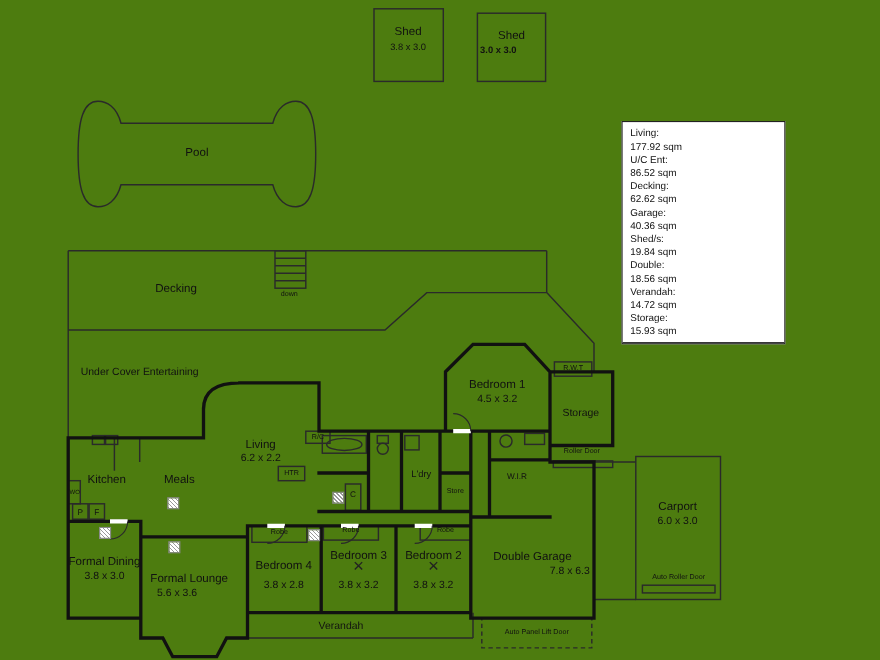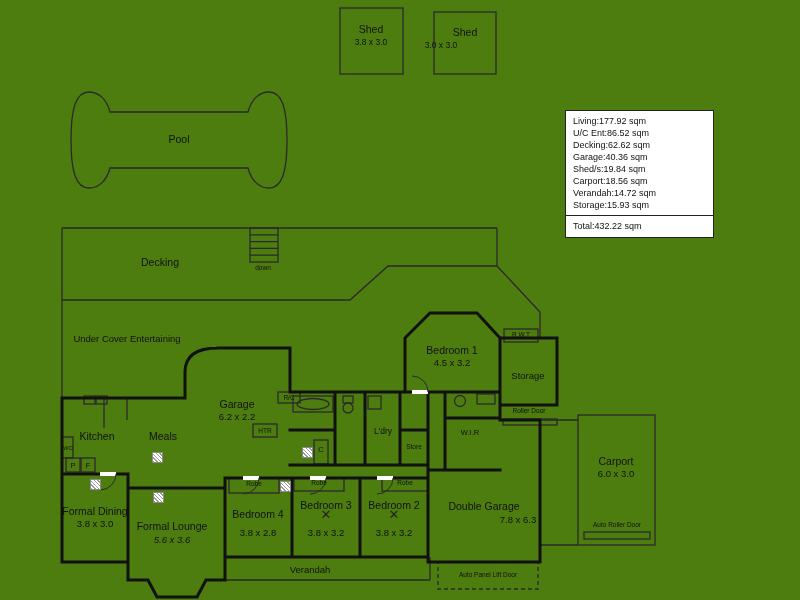--- a/index.html
+++ b/index.html
@@ -94,7 +94,7 @@
   <div class="lbl c f10" style="left:371px;top:23px;">Shed</div>
   <div class="lbl c f8" style="left:371px;top:38px;">3.8 x 3.0</div>
   <div class="lbl c f10" style="left:465px;top:26px;">Shed</div>
-  <div class="lbl c f8" style="left:441px;top:41px;">3.0 x 3.0</div>
+  <div class="lbl c f8" style="left:453px;top:41px;font-weight:bold;">3.0 x 3.0</div>
 
   <div class="lbl c f10" style="left:179px;top:133px;">Pool</div>
 

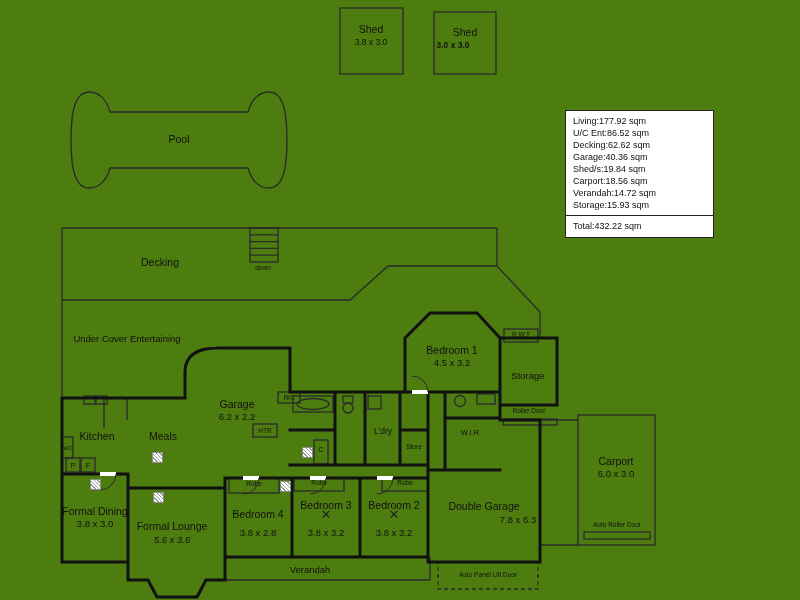--- a/index.html
+++ b/index.html
@@ -15,7 +15,7 @@
         background:repeating-linear-gradient(45deg,#9a9a9a 0,#9a9a9a 1px,#fff 1px,#fff 2.6px);}
   .areas-table{position:absolute;left:565px;top:110px;width:147px;border:1px solid #222;
         background:#fff;font-size:9px;padding-top:4px;}
-  .arow{display:flex;justify-content:flex-start;padding:0 8px 0 7px;line-height:12px;}
+  .arow{display:flex;justify-content:center;padding:0 8px 0 7px;line-height:12px;flex-direction:column;}
   .adiv{border-top:1px solid #222;margin-top:4px;}
   .arow.total{line-height:21px;}
 </style>

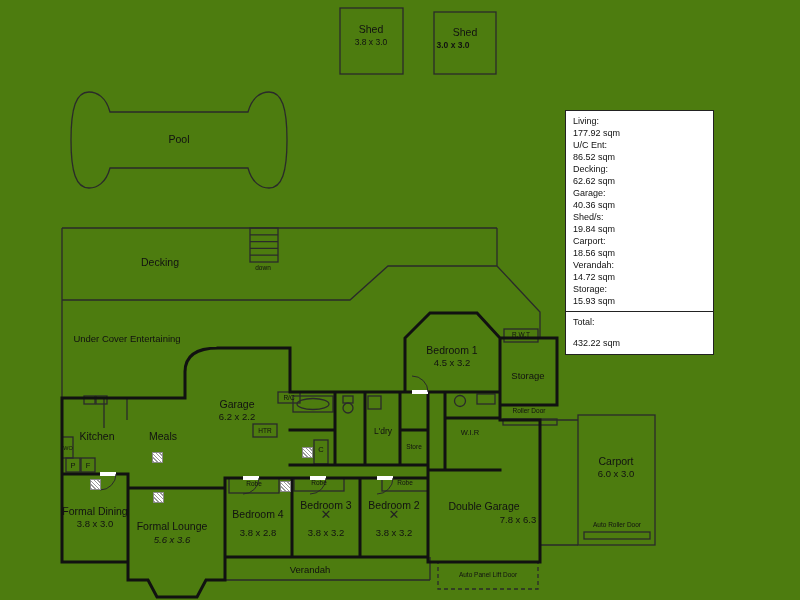--- a/index.html
+++ b/index.html
@@ -120,7 +120,7 @@
         <span>19.84 sqm</span>
       </div>
     <div class="arow">
-        <span>Carport:</span>
+        <span>Double:</span>
         <span>18.56 sqm</span>
       </div>
     <div class="arow">

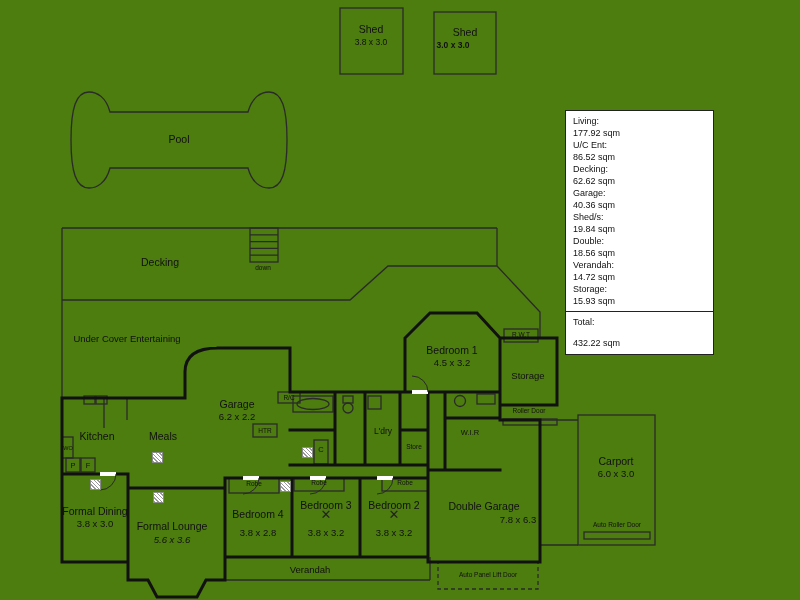--- a/index.html
+++ b/index.html
@@ -132,10 +132,6 @@
         <span>15.93 sqm</span>
       </div>
     <div class="adiv"></div>
-    <div class="arow total">
-        <span>Total:</span>
-        <span>432.22 sqm</span>
-      </div>
   </div>
 
   <div class="lbl c f10" style="left:160px;top:256px;">Decking</div>

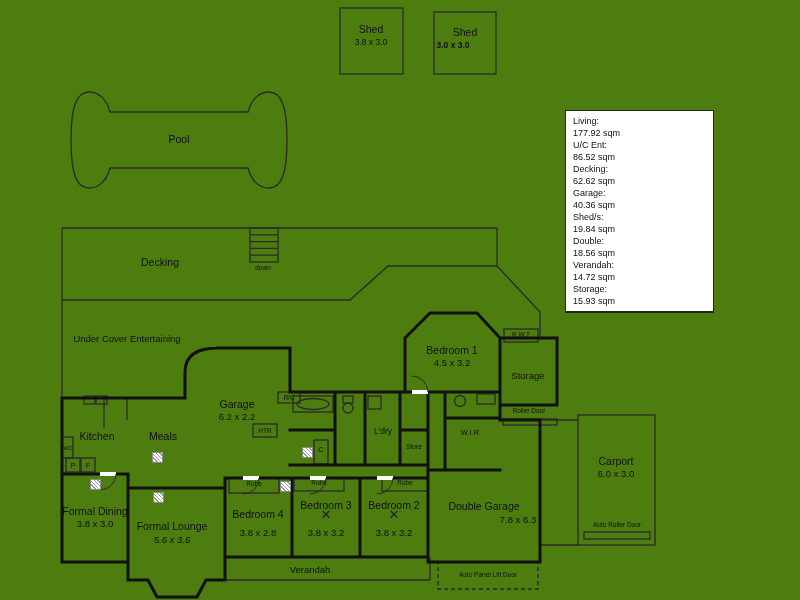--- a/index.html
+++ b/index.html
@@ -153,7 +153,7 @@
 
   <div class="lbl c f10" style="left:97px;top:430px;">Kitchen</div>
   <div class="lbl c f10" style="left:163px;top:430px;">Meals</div>
-  <div class="lbl c f10" style="left:237px;top:398px;">Garage</div>
+  <div class="lbl c f10" style="left:237px;top:398px;">Living</div>
   <div class="lbl c f9" style="left:237px;top:412px;">6.2 x 2.2</div>
   <div class="lbl c f6" style="left:289px;top:394px;">R/C</div>
   <div class="lbl c f6" style="left:265px;top:427px;">HTR</div>

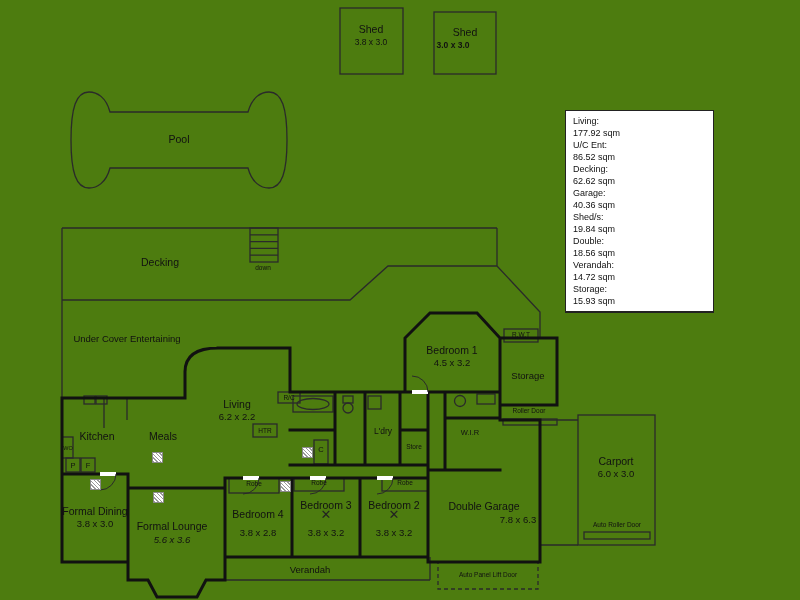--- a/index.html
+++ b/index.html
@@ -168,7 +168,7 @@
   <div class="lbl c f10" style="left:95px;top:505px;">Formal Dining</div>
   <div class="lbl c f9" style="left:95px;top:519px;">3.8 x 3.0</div>
   <div class="lbl c f10" style="left:172px;top:520px;">Formal Lounge</div>
-  <div class="lbl c f9" style="left:172px;top:535px;font-style:italic;">5.6 x 3.6</div>
+  <div class="lbl c f9" style="left:161px;top:535px;">5.6 x 3.6</div>
 
   <div class="lbl c f10" style="left:258px;top:508px;">Bedroom 4</div>
   <div class="lbl c f9" style="left:258px;top:528px;">3.8 x 2.8</div>

